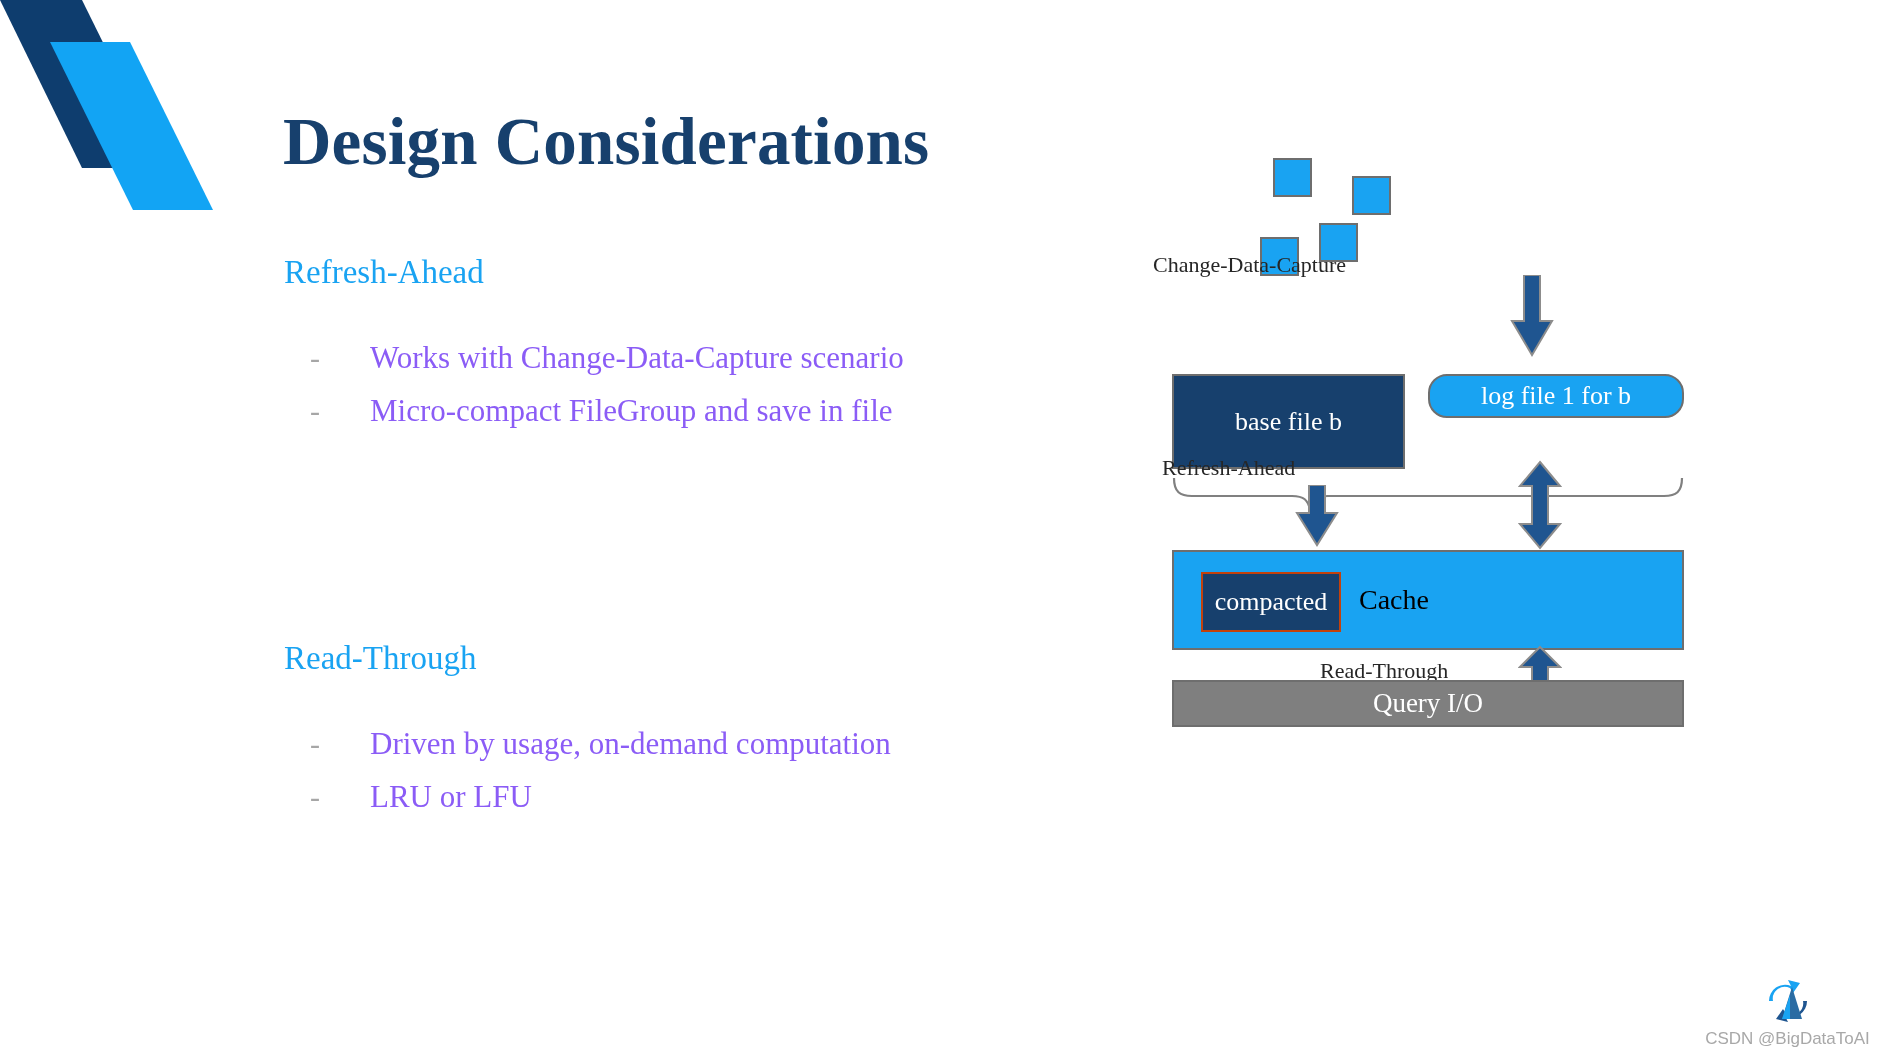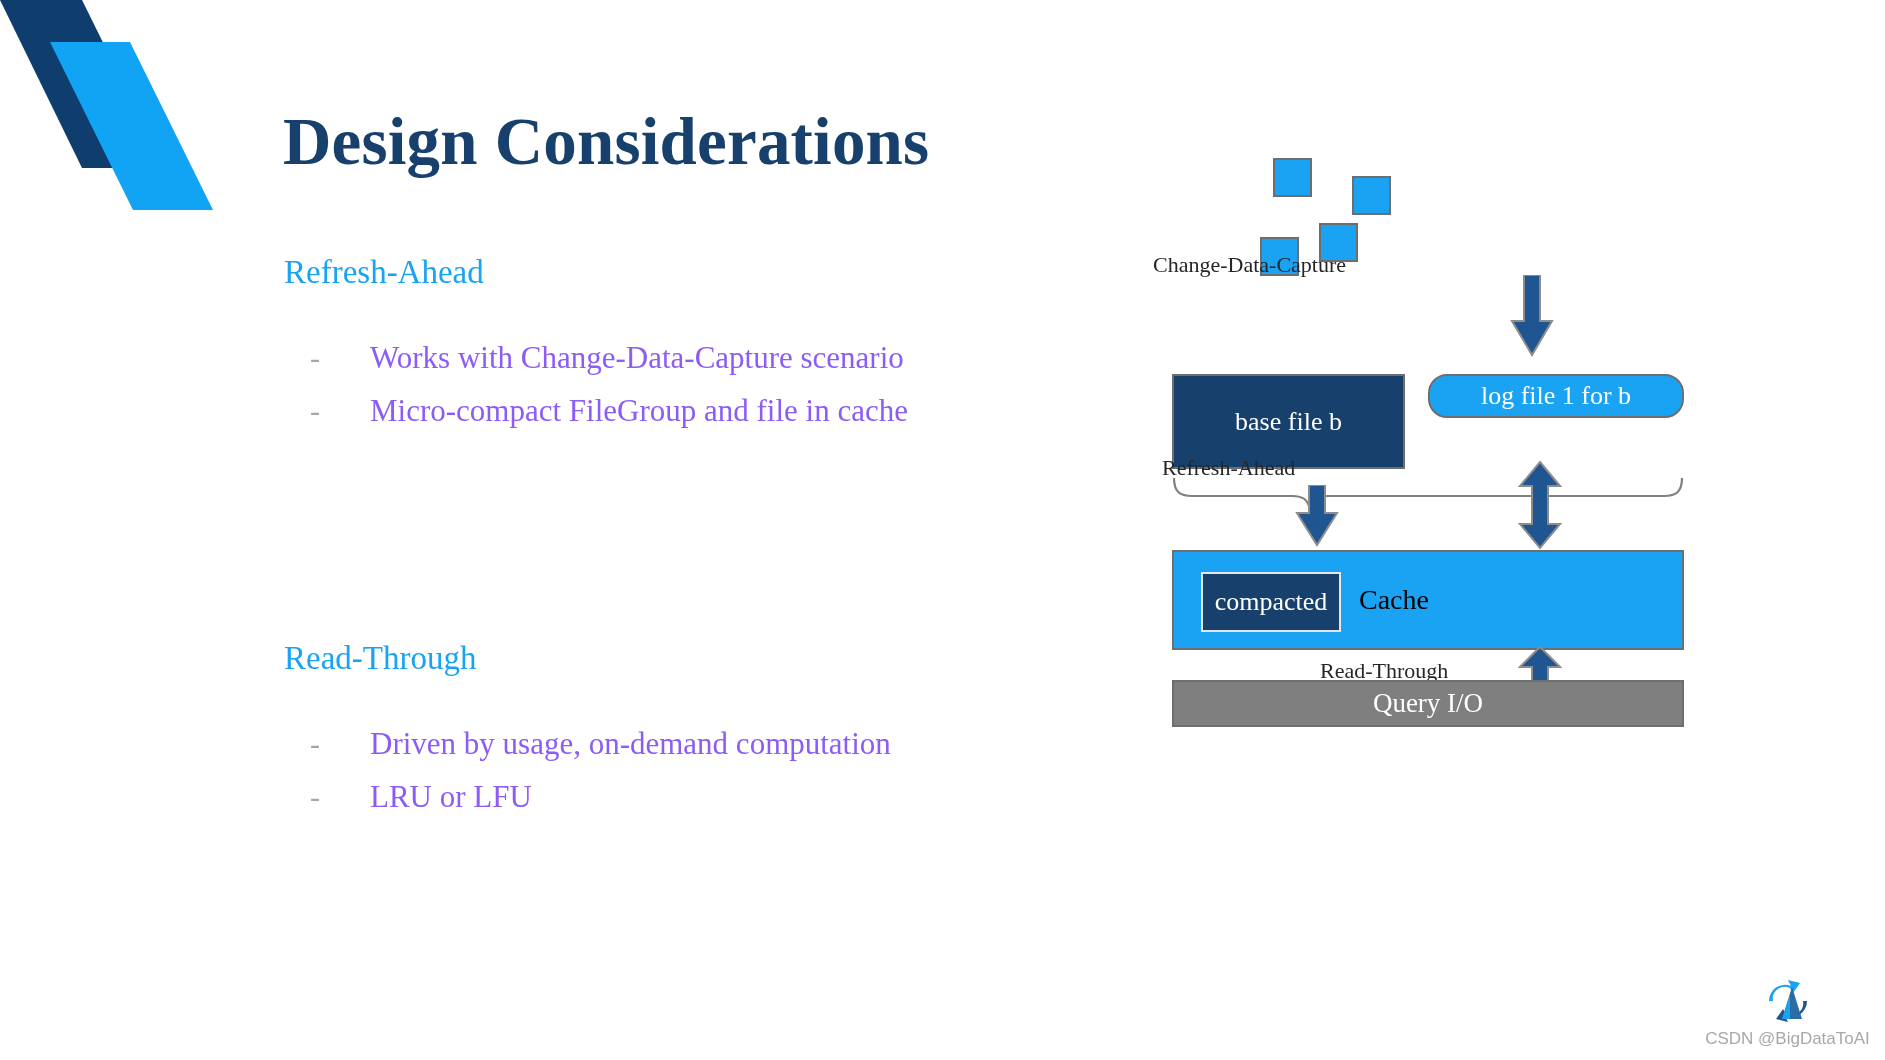--- a/index.html
+++ b/index.html
@@ -206,7 +206,7 @@
     </div>
     <div class="bullet-item">
       <span class="bullet-dash">-</span>
-      <span class="bullet-text">Micro-compact FileGroup and file in cache</span>
+      <span class="bullet-text">Micro-compact FileGroup and save in file</span>
     </div>
   </div>
 

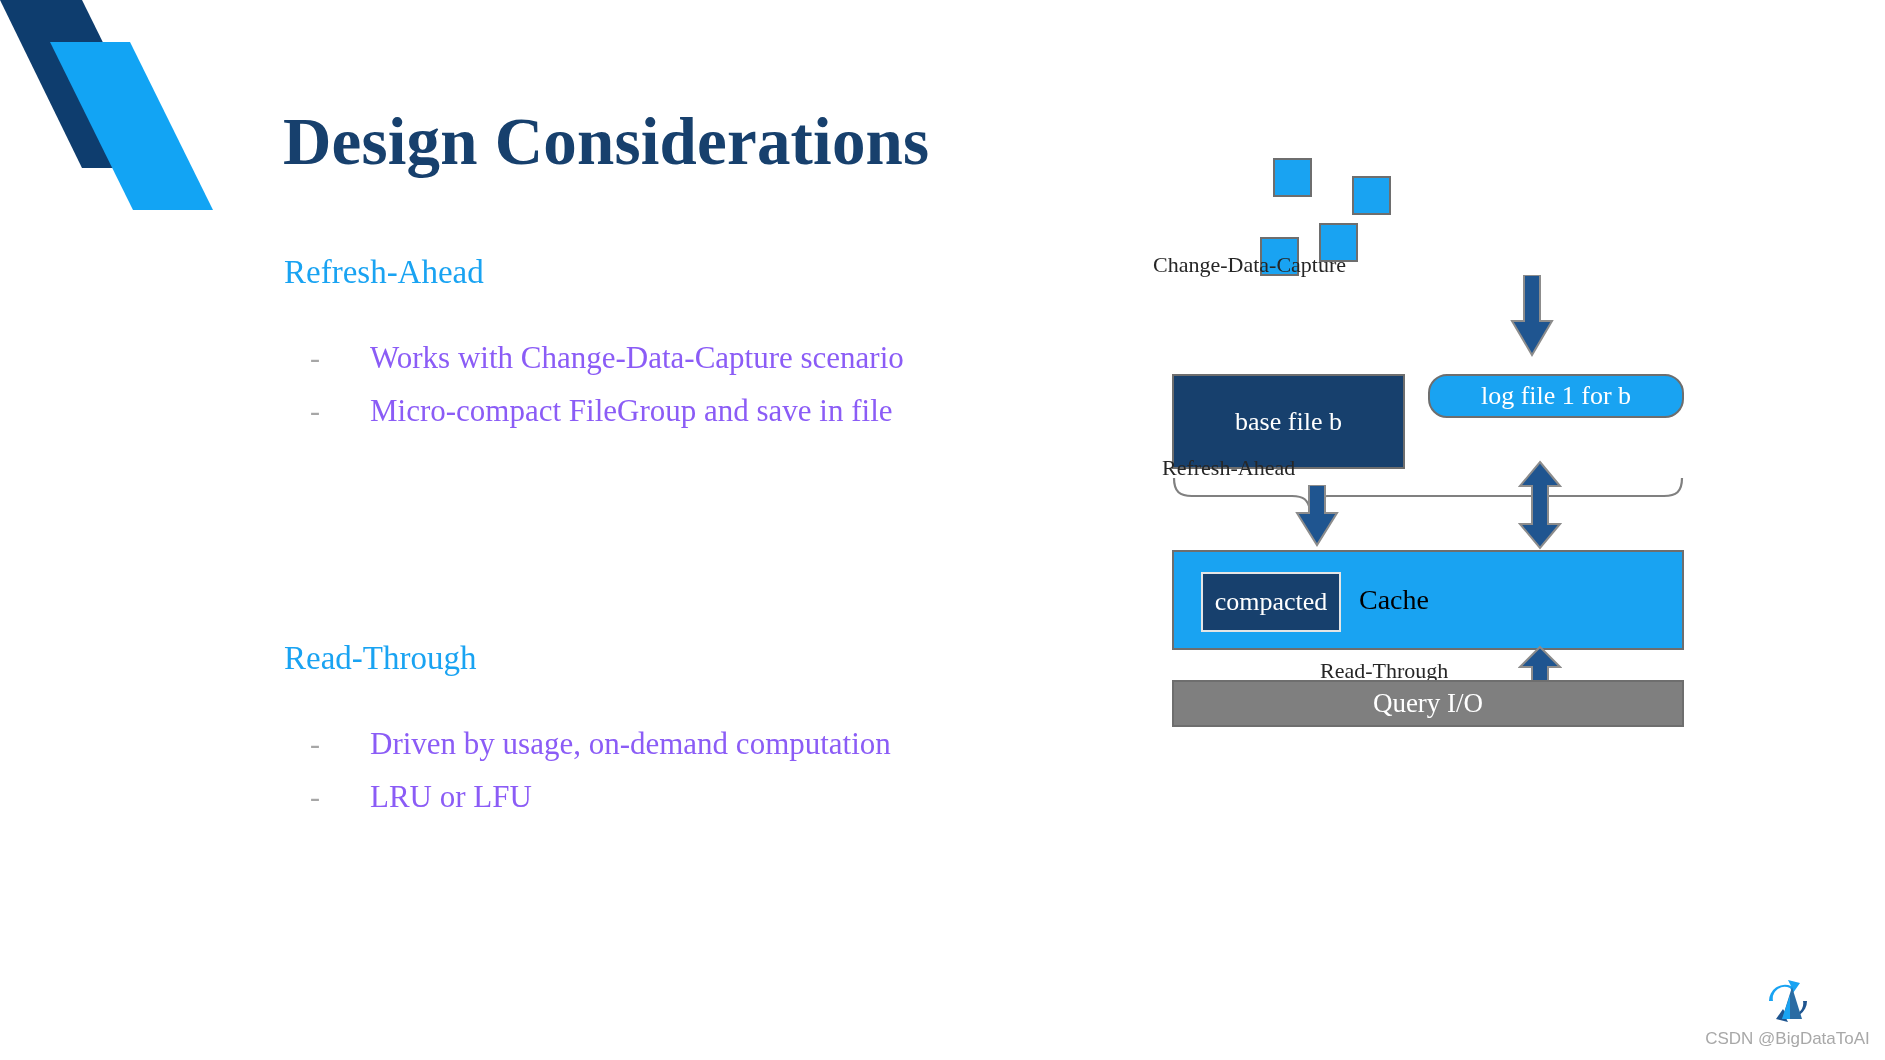--- a/index.html
+++ b/index.html
@@ -127,7 +127,7 @@
     position: absolute;
     left: 27px; top: 20px; width: 140px; height: 60px;
     box-sizing: border-box;
-    border: 2px solid #e5e5e5;
+    border: 2px solid #c2410c;
     background: #17406D;
     display: flex;
     align-items: center;

